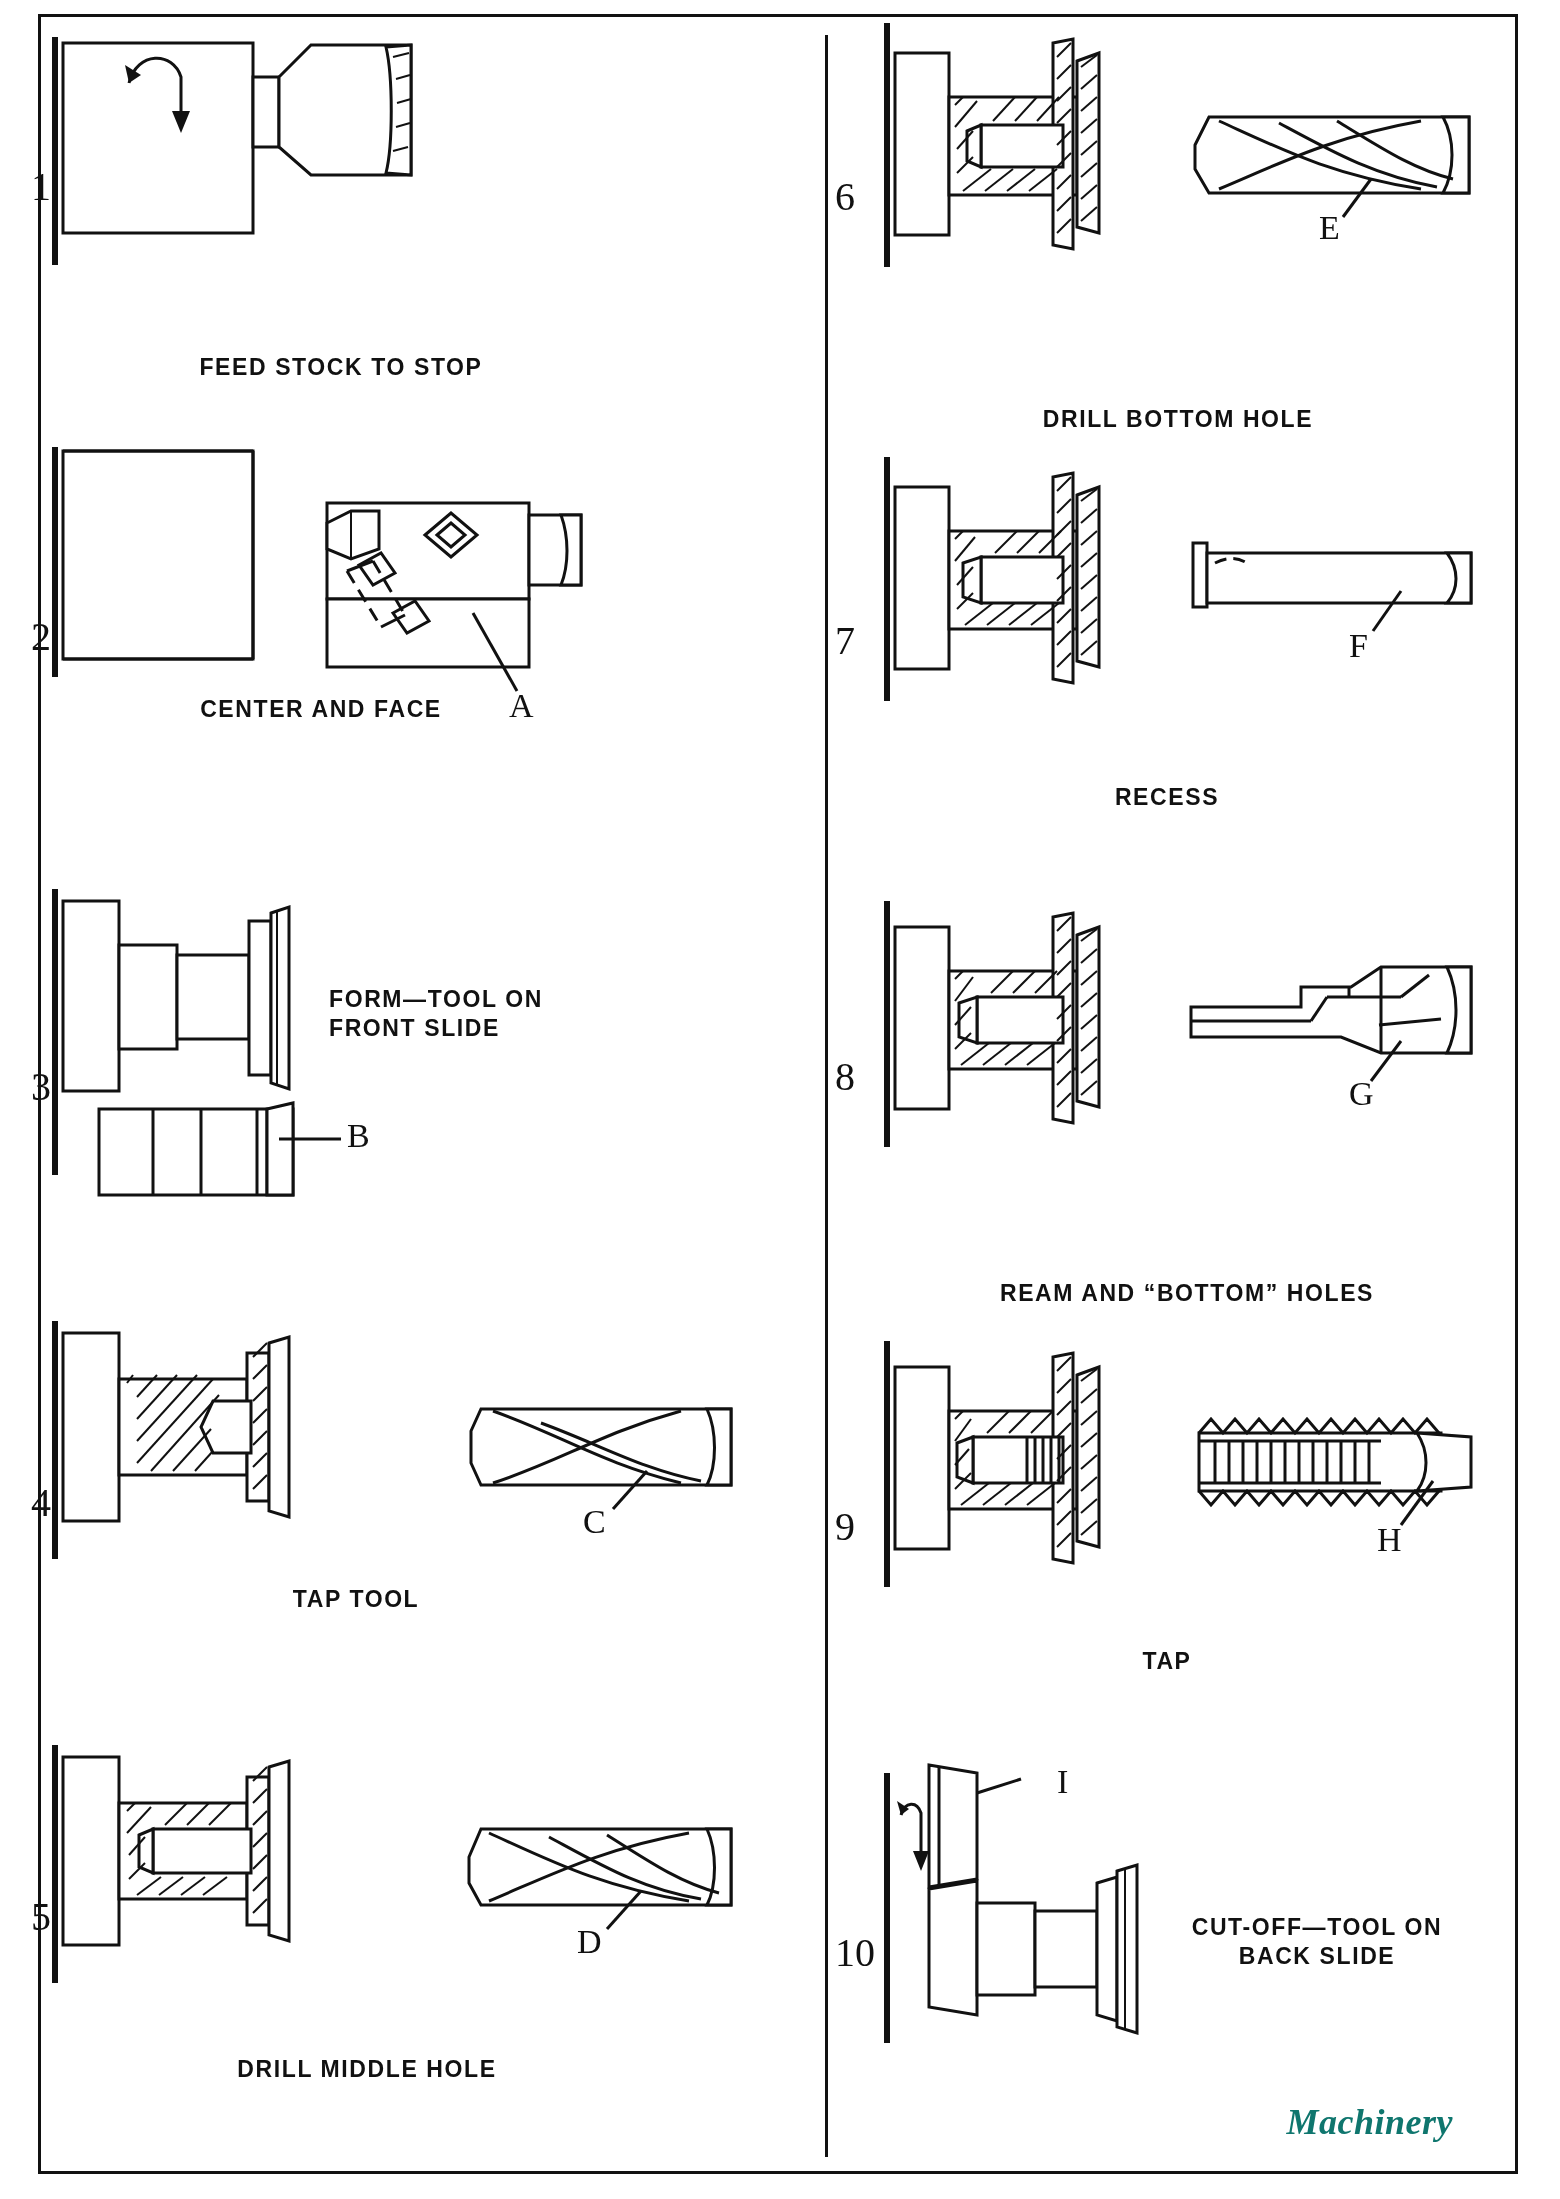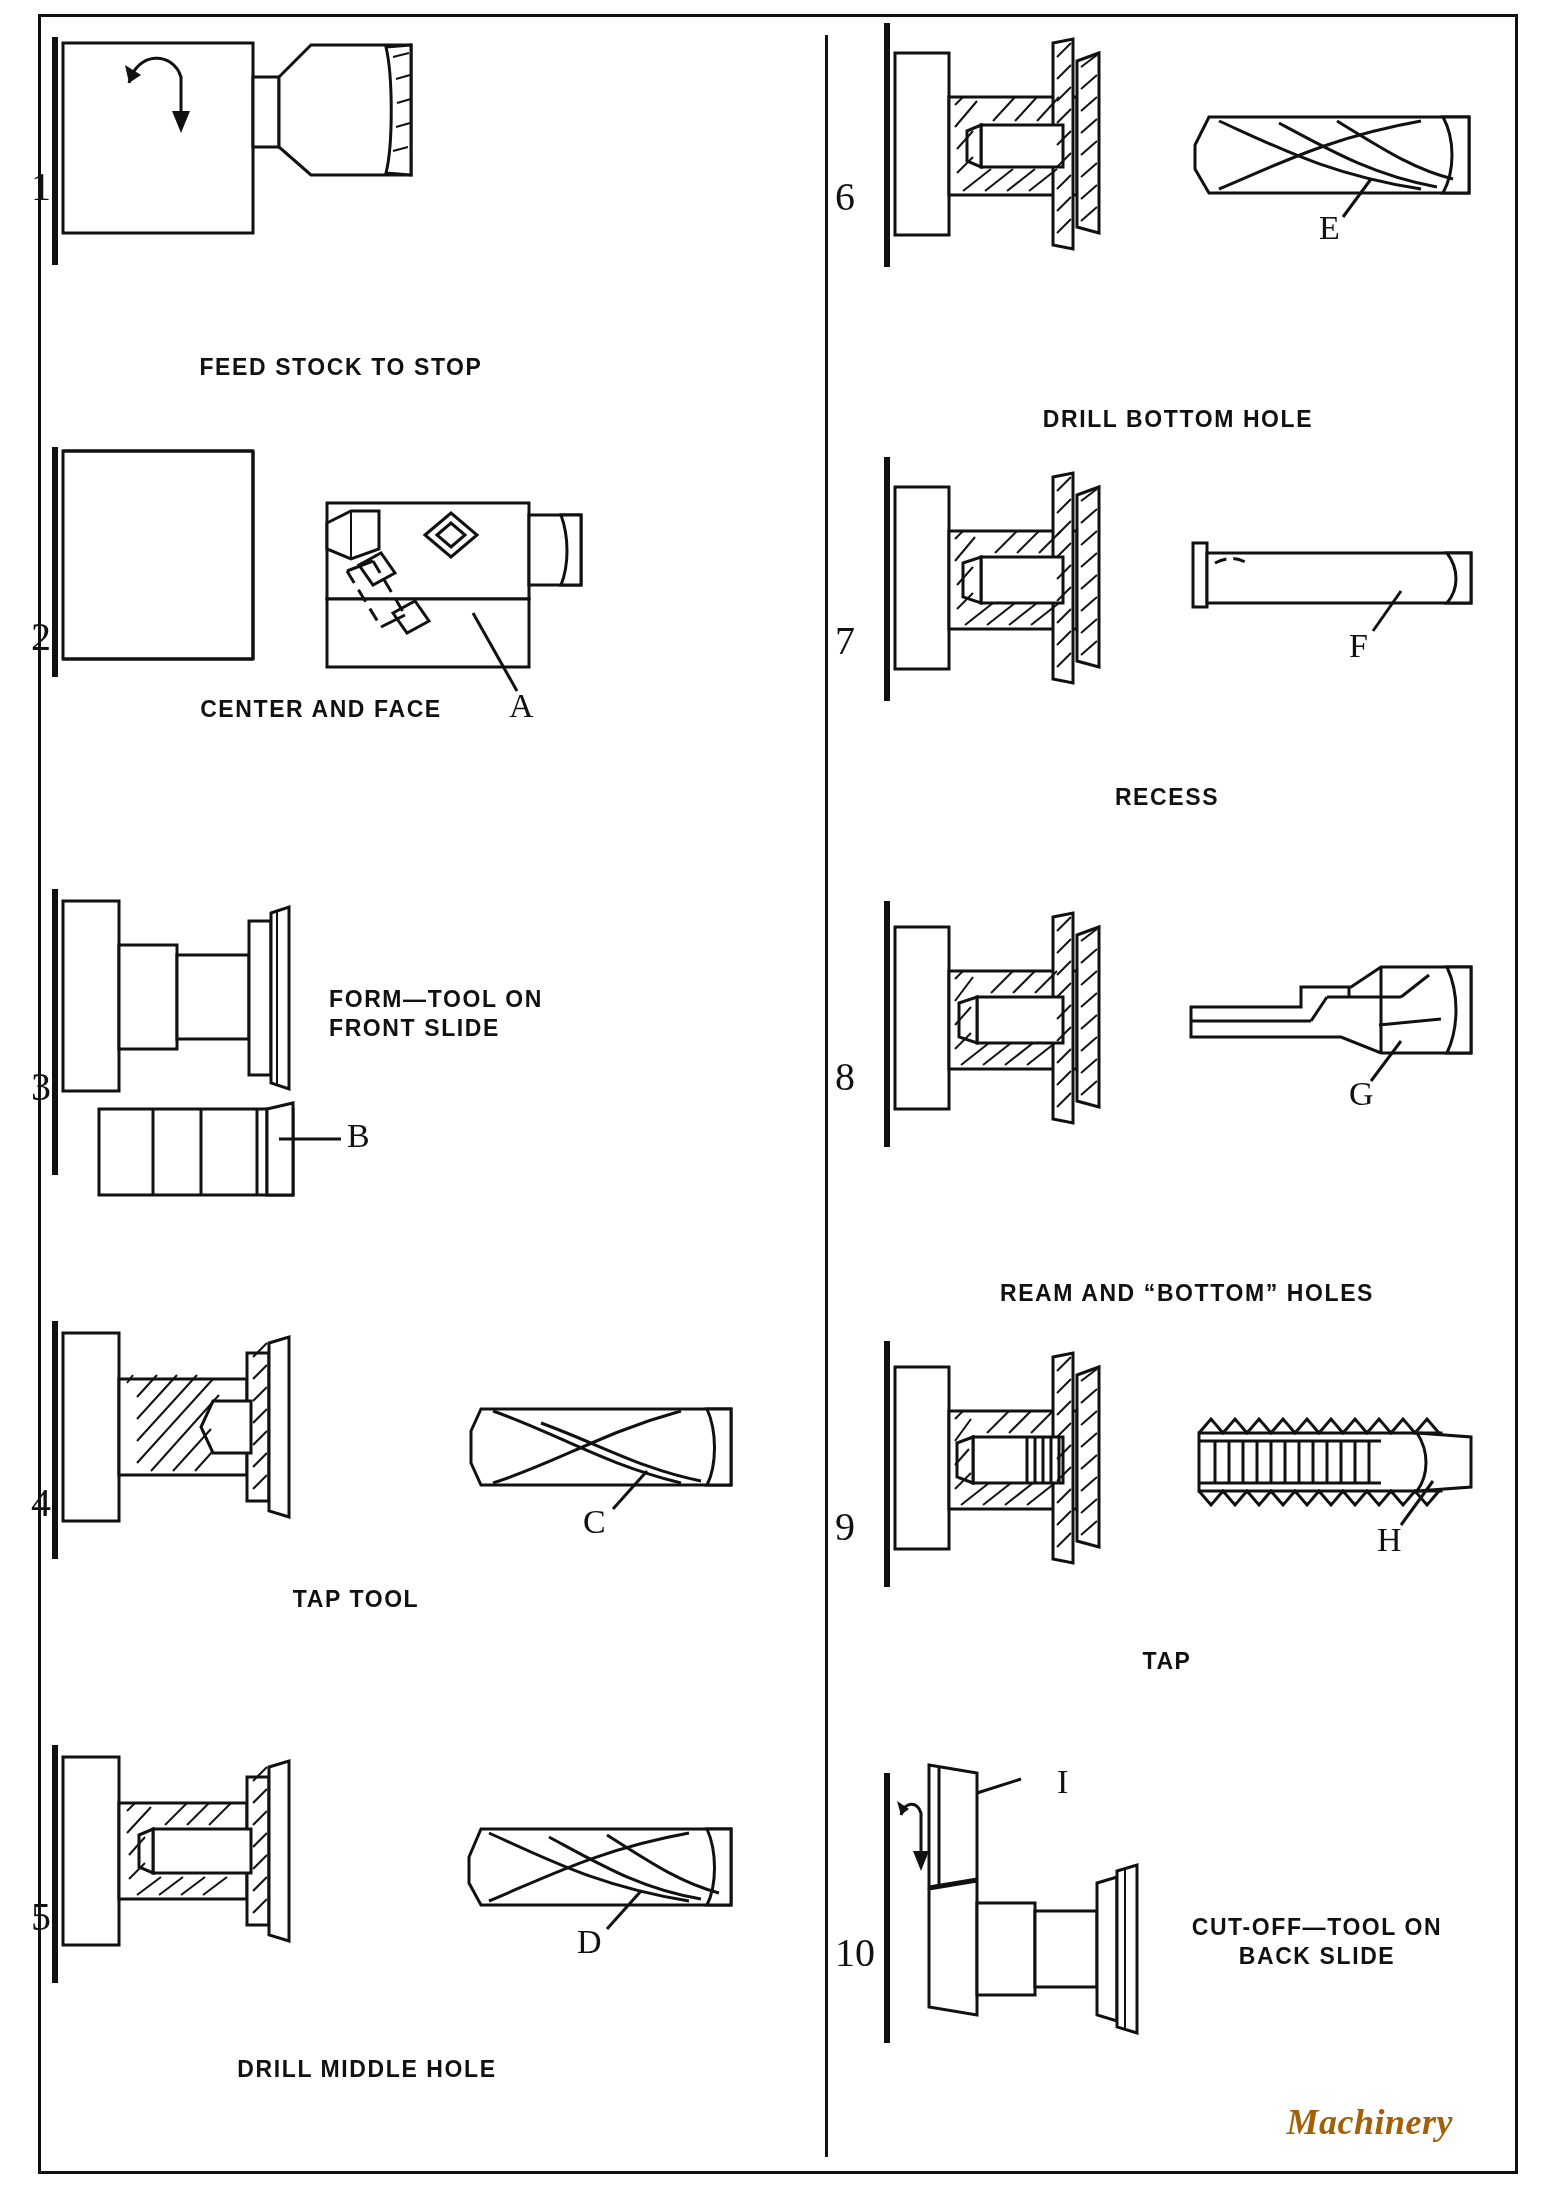--- a/index.html
+++ b/index.html
@@ -52,7 +52,7 @@
     font-style:italic;
     font-weight:bold;
     font-size:36px;
-    color:#a16207;
+    color:#0f766e;
     letter-spacing:0.5px;
   }
   svg{display:block;overflow:visible;}

